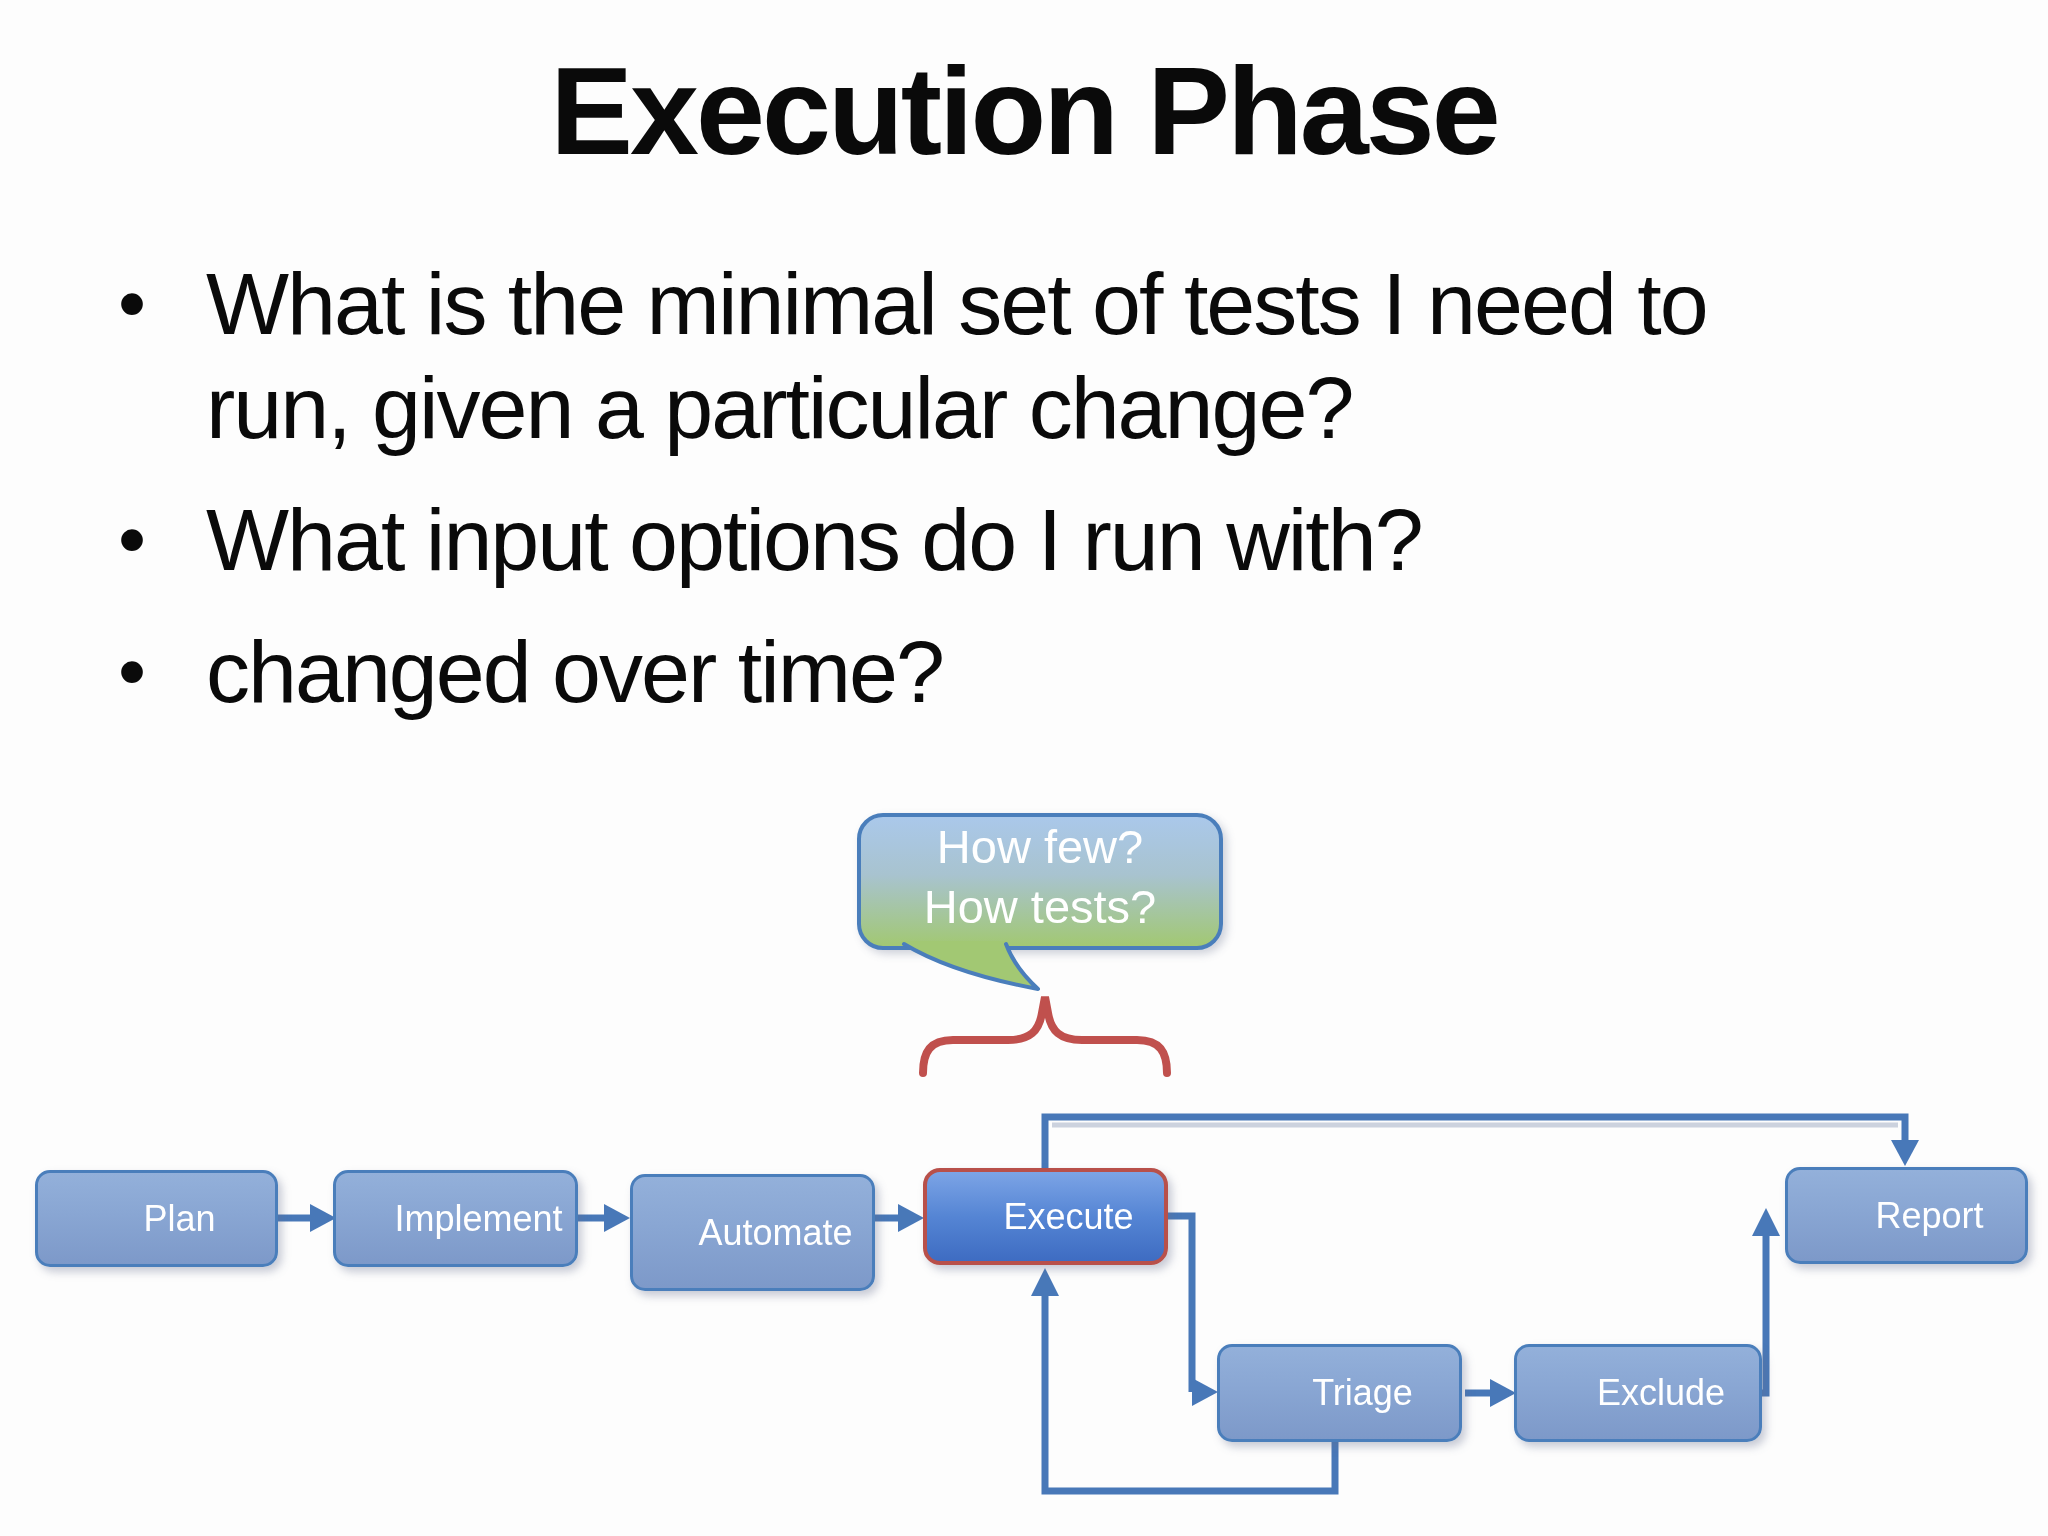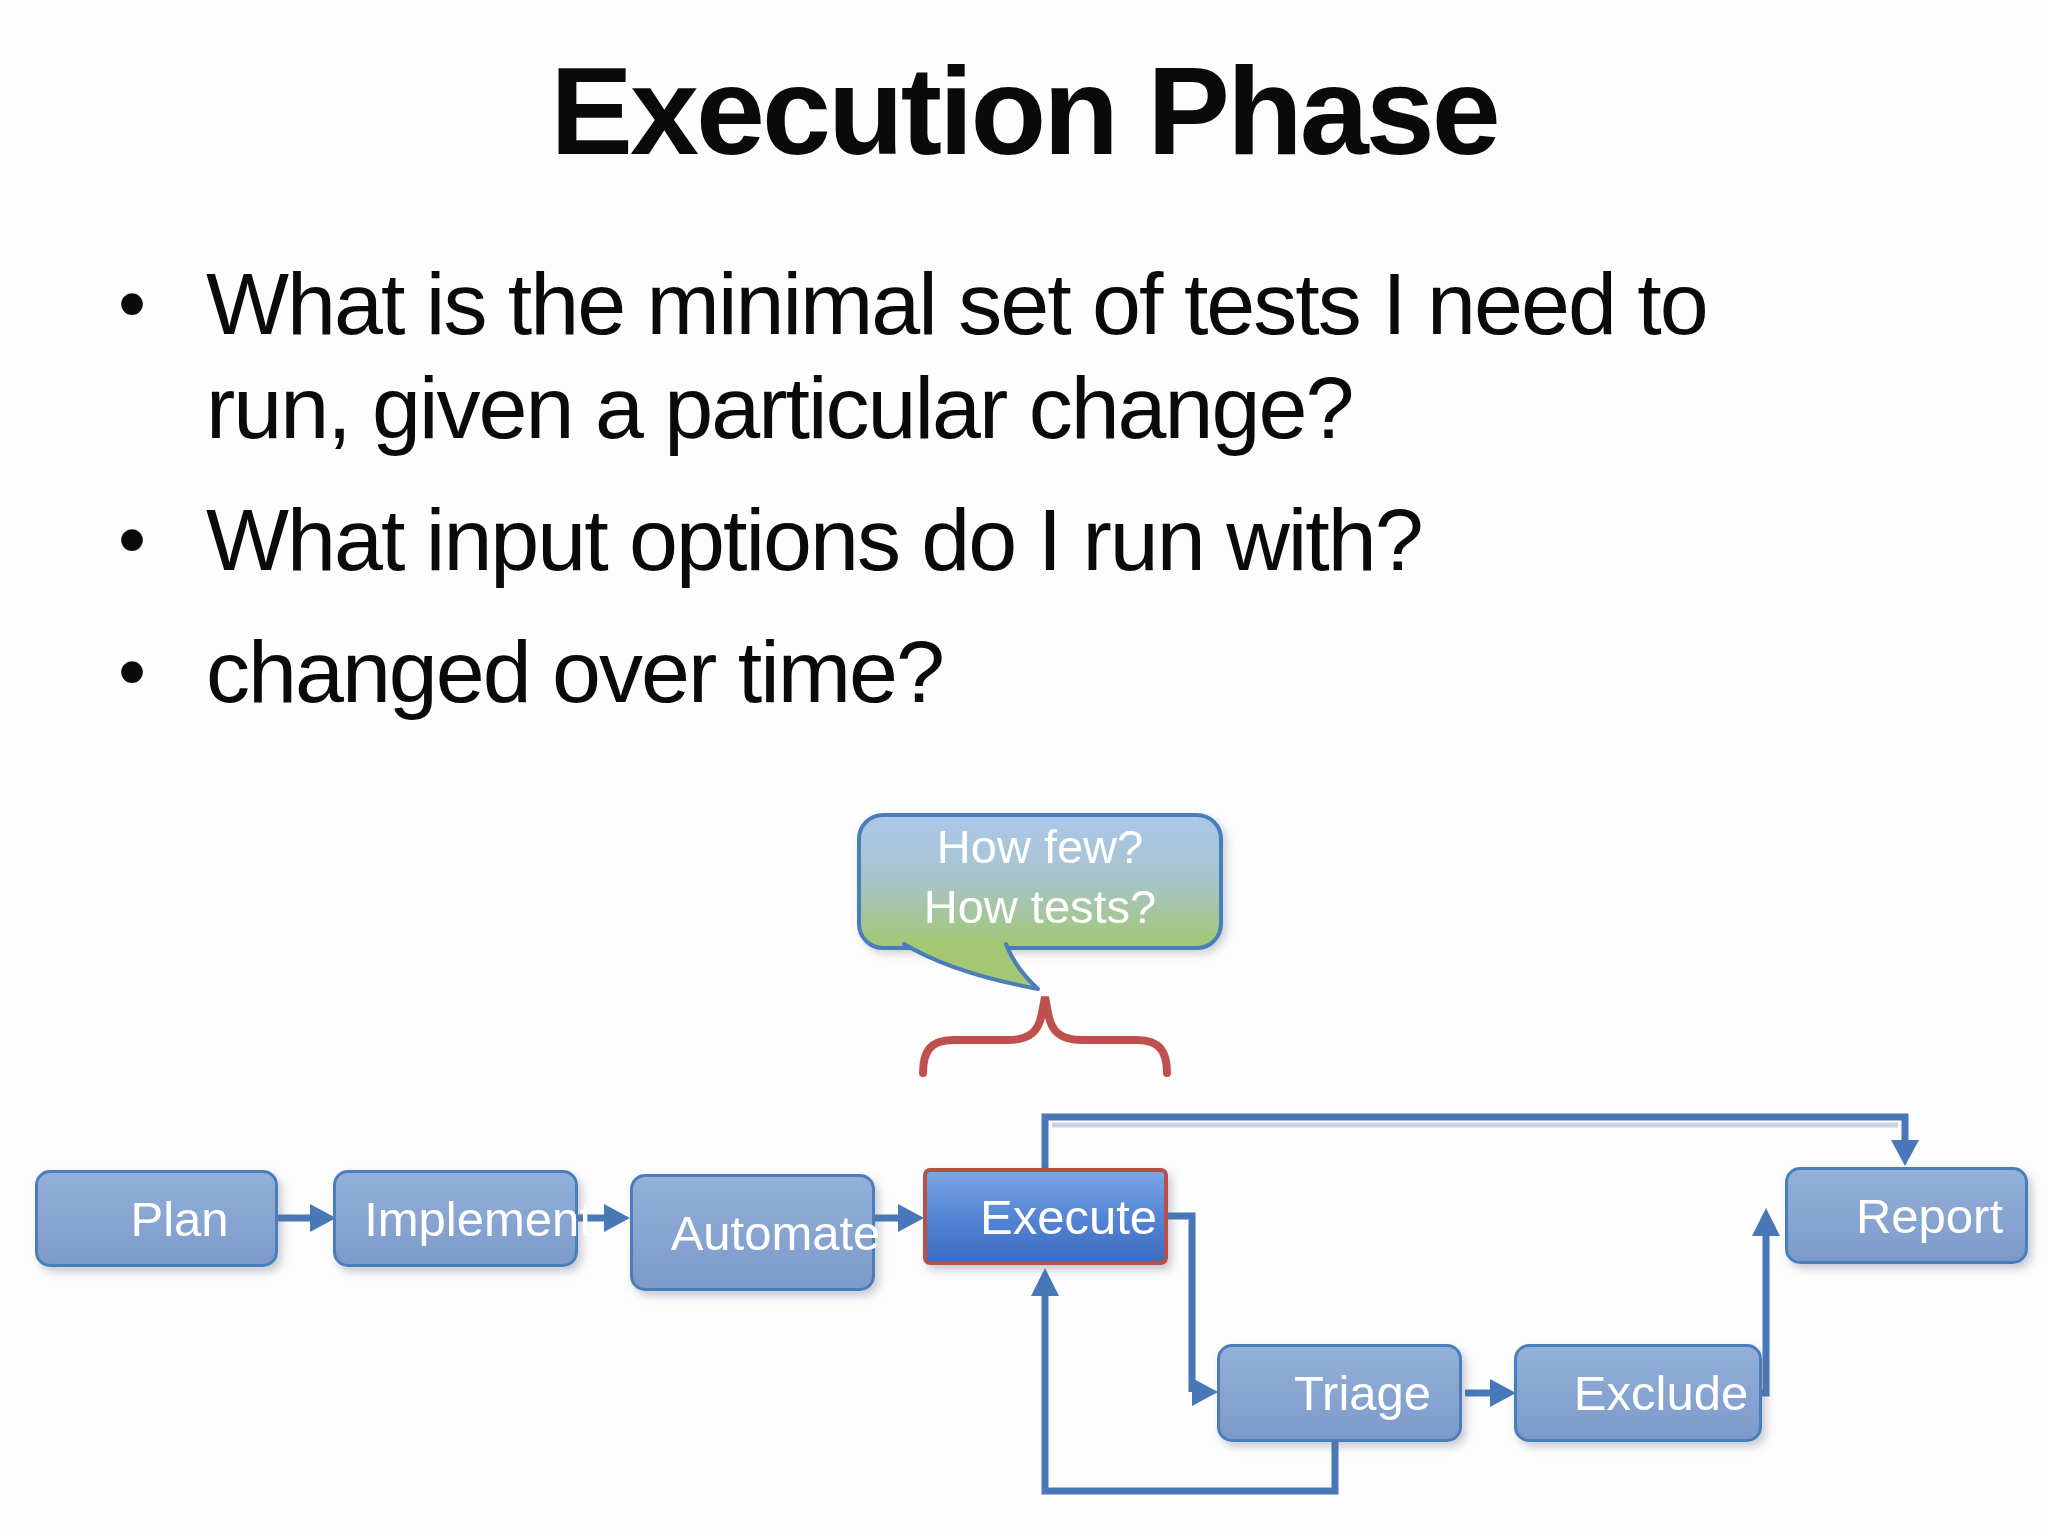--- a/index.html
+++ b/index.html
@@ -26,7 +26,7 @@
     display:flex;align-items:center;justify-content:center;
     box-shadow:4px 5px 8px rgba(100,110,140,0.35);
   }
-  .node-label{color:#ffffff;font-size:49px;letter-spacing:0px;margin-left:46px;}
+  .node-label{color:#ffffff;font-size:36px;letter-spacing:0px;margin-left:46px;}
   .node.execute{
     background:linear-gradient(180deg,#7ca4e6 0%,#5585d4 50%,#3e6cc2 100%);
     border:4px solid #b8504a;border-radius:7px;

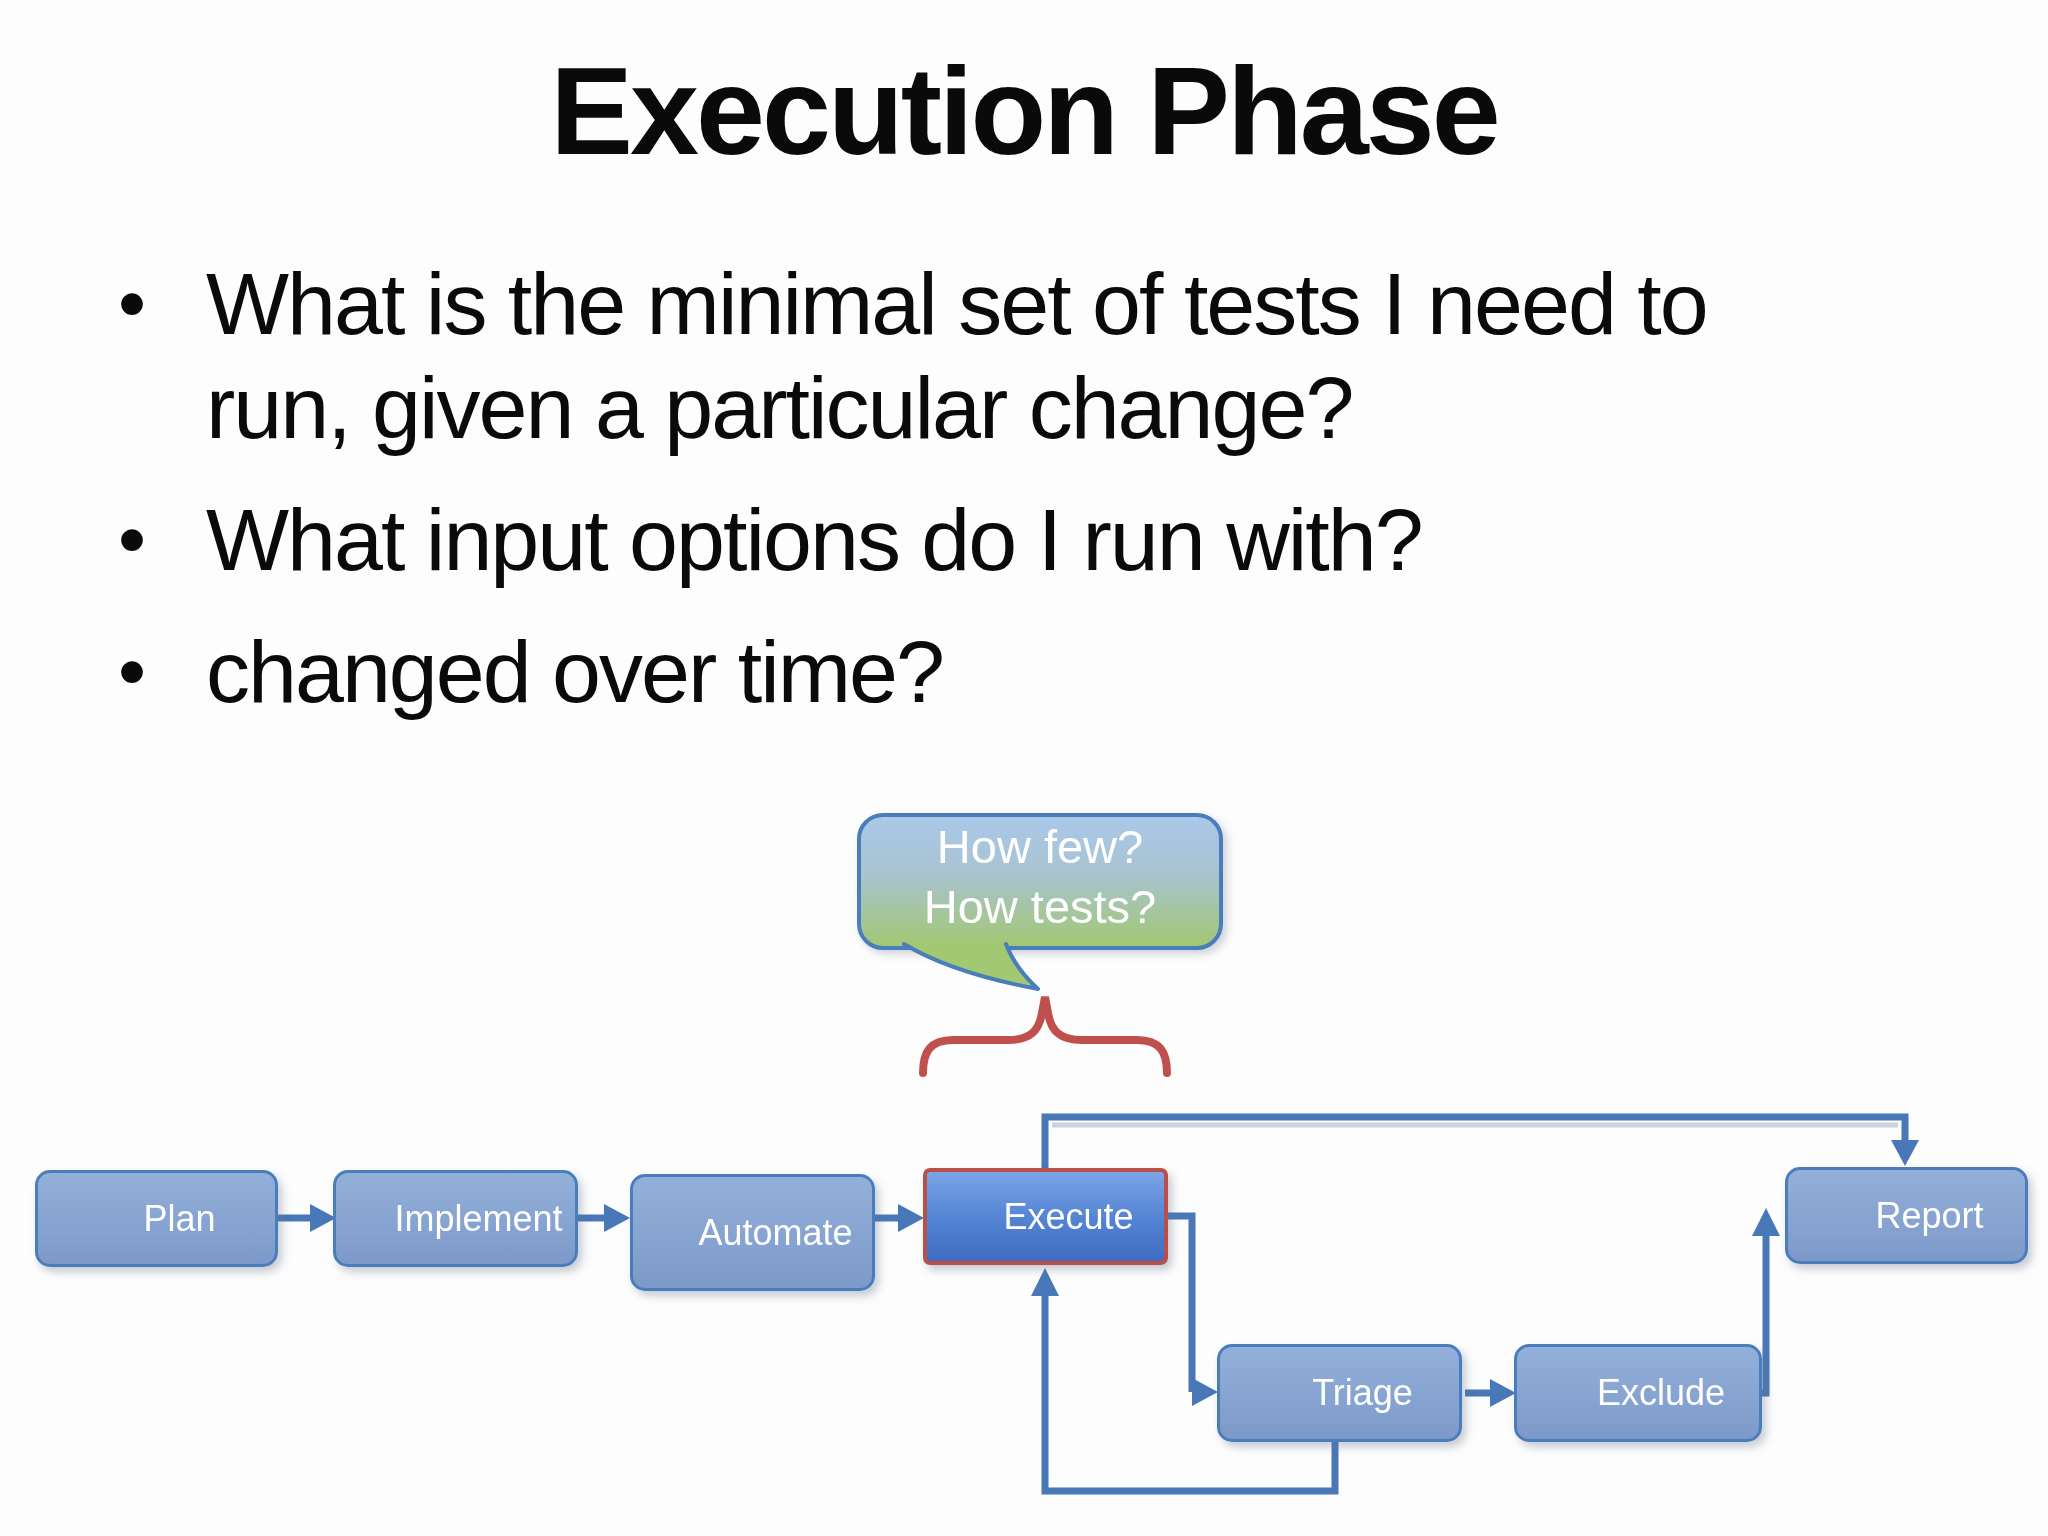--- a/index.html
+++ b/index.html
@@ -29,7 +29,7 @@
   .node-label{color:#ffffff;font-size:36px;letter-spacing:0px;margin-left:46px;}
   .node.execute{
     background:linear-gradient(180deg,#7ca4e6 0%,#5585d4 50%,#3e6cc2 100%);
-    border:4px solid #b8504a;border-radius:7px;
+    border:4px solid #b8504a;border-radius:17px;
   }
   
   .lines-svg{position:absolute;left:0;top:0;z-index:1;pointer-events:none;}

